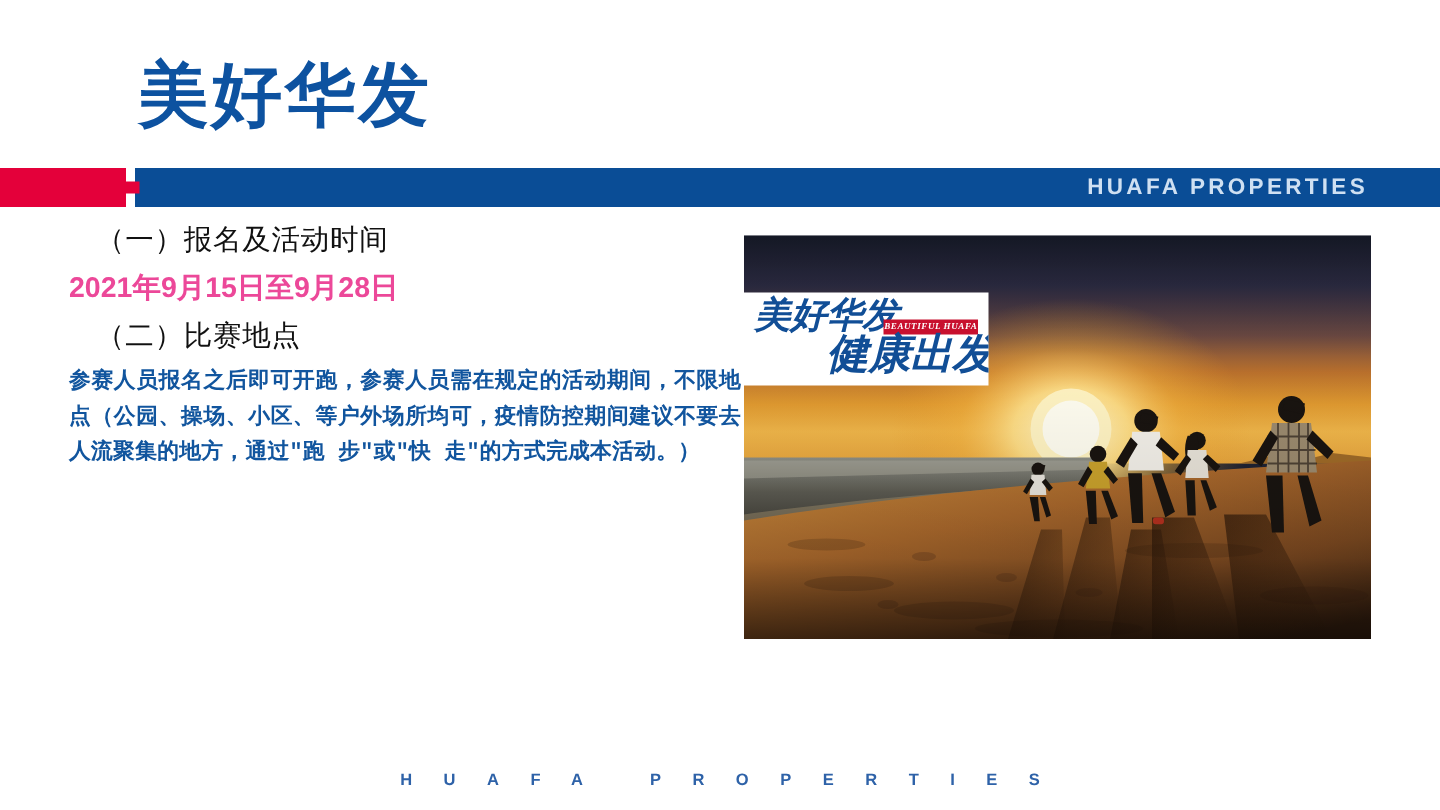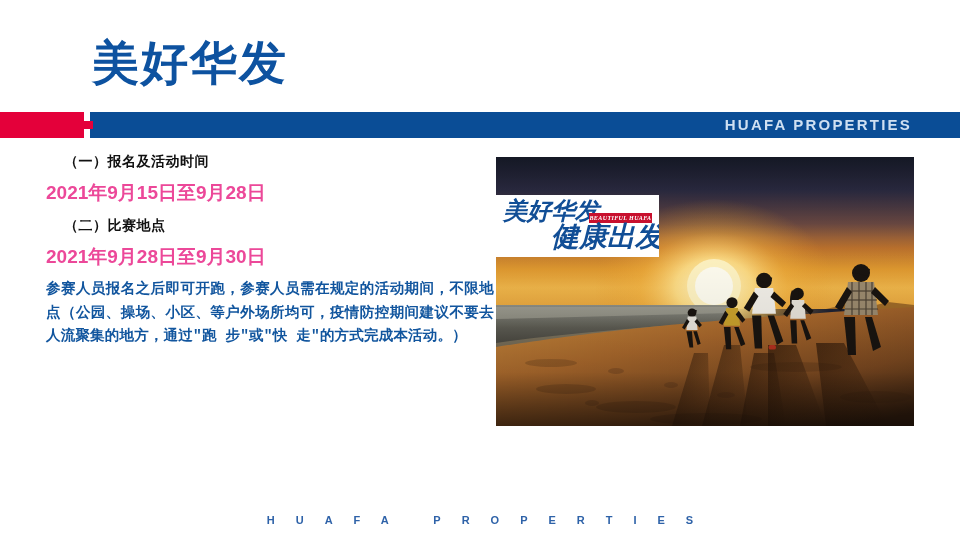--- a/index.html
+++ b/index.html
@@ -33,7 +33,7 @@
   
   .content{position:absolute;left:46px;top:146px;width:450px;}
   .head-line{
-    color:#111111;font-size:14px;font-weight:700;line-height:30px;
+    color:#111111;font-size:19px;font-weight:400;line-height:30px;
     padding-left:18px;letter-spacing:.5px;white-space:nowrap;
   }
   .date-line{

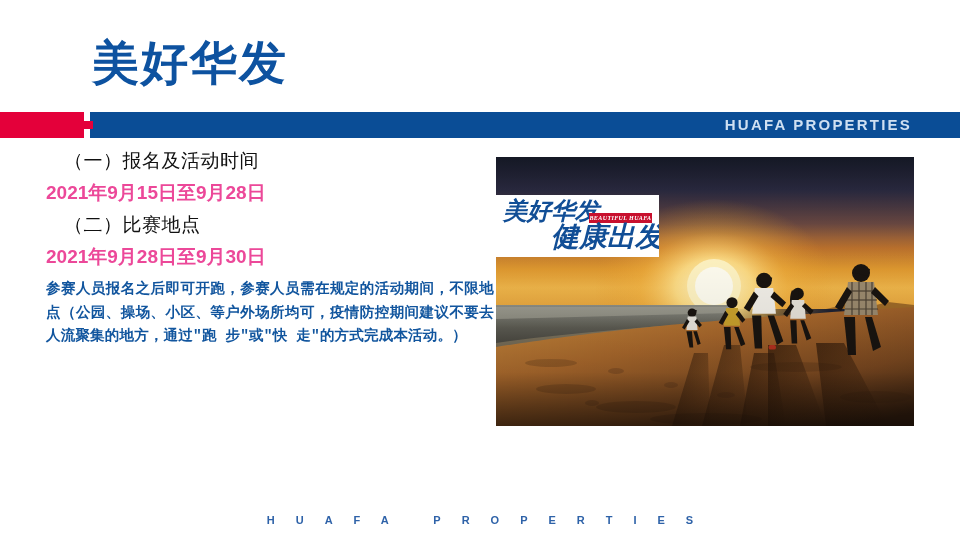--- a/index.html
+++ b/index.html
@@ -105,7 +105,6 @@
     <div class="date-line">2021年9月15日至9月28日</div>
 
     <div class="head-line">（二）比赛地点</div>
-    <div class="date-line">2021年9月28日至9月30日</div>
 
 
     <div class="para">参赛人员报名之后即可开跑，参赛人员需在规定的活动期间，不限地点（公园、操场、小区、等户外场所均可，疫情防控期间建议不要去人流聚集的地方，通过"跑 步"或"快 走"的方式完成本活动。）</div>

